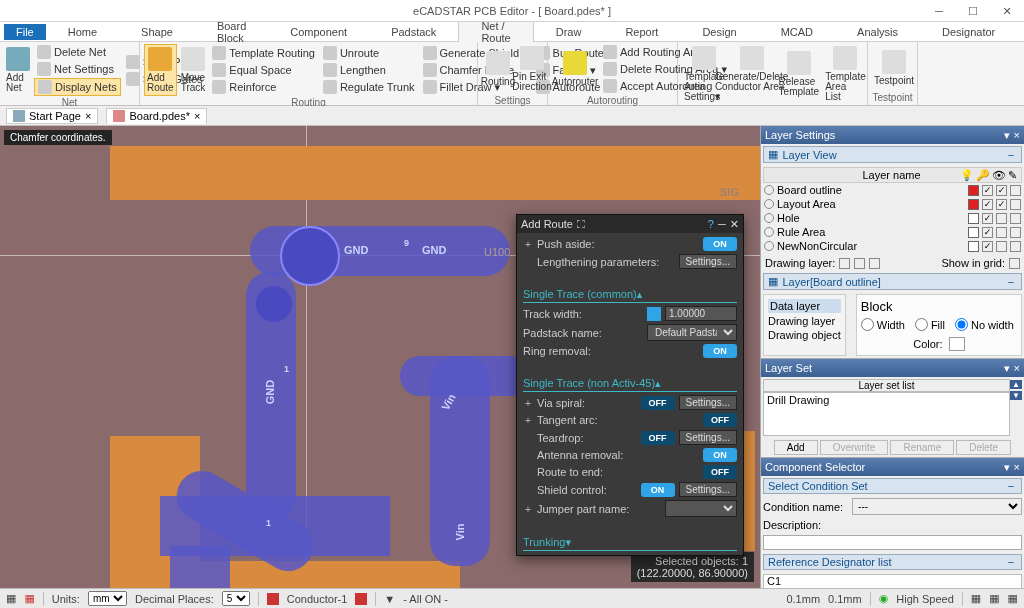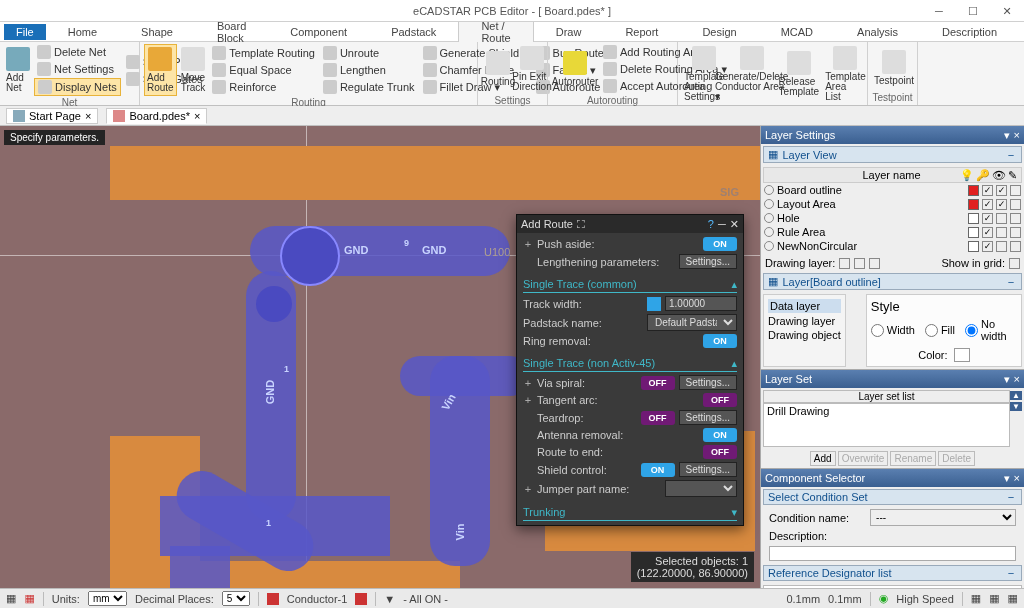--- a/index.html
+++ b/index.html
@@ -116,7 +116,7 @@
   <div class="tab">Design</div>
   <div class="tab">MCAD</div>
   <div class="tab">Analysis</div>
-  <div class="tab">Description</div>
+  <div class="tab">Designator</div>
   <div class="tab">View</div>
 </div>
 

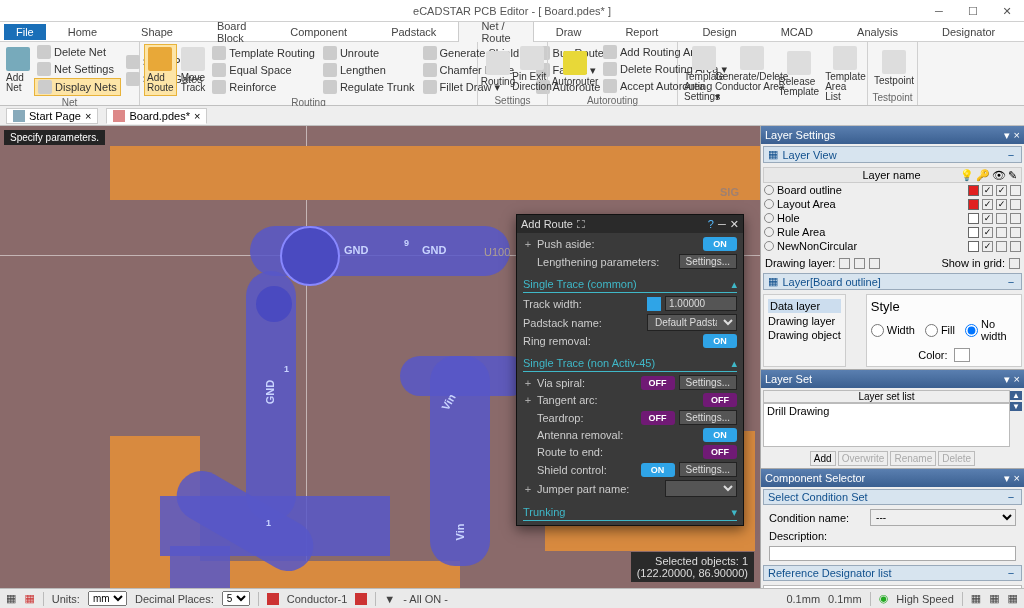--- a/index.html
+++ b/index.html
@@ -314,7 +314,7 @@
 
     <div style="position:absolute;left:0;top:129px;right:0;height:1px;background:rgba(255,255,255,.5)"></div>
     <div style="position:absolute;top:0;bottom:0;left:306px;width:1px;background:rgba(255,255,255,.5)"></div>
-    <div class="hint">Specify parameters.</div>
+    <div class="hint">Chamfer coordinates.</div>
 
     <div class="copper" style="left:110px;top:20px;width:650px;height:54px"></div>
     <div class="copper" style="left:110px;top:310px;width:90px;height:170px"></div>

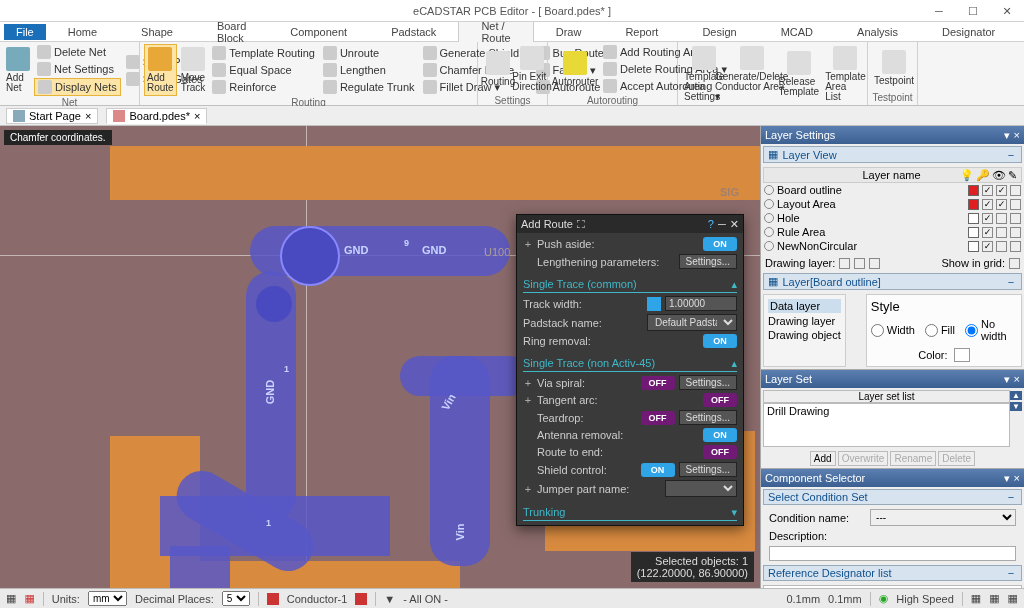--- a/index.html
+++ b/index.html
@@ -83,7 +83,7 @@
 .toggle.off{background:#701a75}
 .dbtn{background:#555;border:1px solid #222;color:#ddd;padding:1px 6px;font-size:10px}
 .dinput{background:#555;border:1px solid #222;color:#ddd;padding:1px 3px;font-size:10px;width:72px}
-.dsection{color:#3fb8c8;font-size:10px;border-bottom:1px solid #3fb8c8;padding-bottom:1px;margin-top:6px;display:flex;justify-content:space-between}
+.dsection{color:#3fb8c8;font-size:10px;border-bottom:1px solid #3fb8c8;padding-bottom:1px;margin-top:16px;display:flex;justify-content:flex-start}
 .spinbtns{display:inline-flex;flex-direction:column;margin-left:auto}
 .spinbtns div{width:12px;height:9px;background:#3a5f90;color:#fff;font-size:8px;text-align:center;line-height:9px;margin:1px 0}
 .hdricons{display:flex;gap:4px;margin-left:auto}

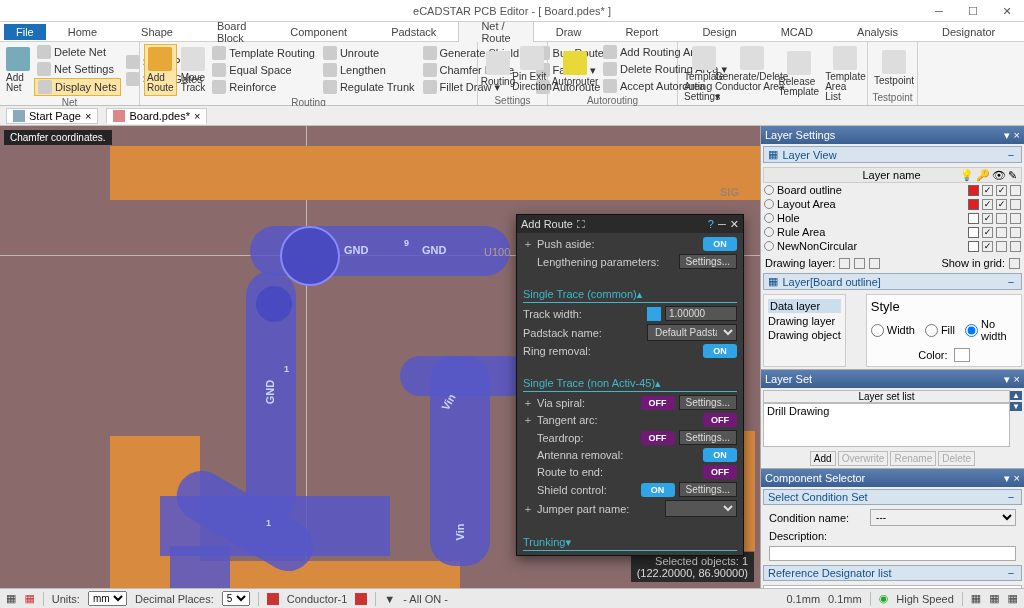--- a/index.html
+++ b/index.html
@@ -52,7 +52,7 @@
 .layertbl .lrow .cb{width:11px;height:11px;border:1px solid #888;display:flex;align-items:center;justify-content:center;font-size:9px}
 .drawline{display:flex;align-items:center;gap:4px;padding:2px 4px;font-size:10px}
 .drawline .cb{width:11px;height:11px;border:1px solid #888}
-.stylebox{display:flex;margin:2px;gap:20px}
+.stylebox{display:flex;margin:2px;gap:10px}
 .stylebox .left{display:flex;flex-direction:column;gap:2px;font-size:10px;border:1px solid #ccc;padding:4px;background:#f4f4f4}
 .stylebox .right{flex:1;border:1px solid #ccc;padding:4px;background:#fcfcfc}
 .stylebox .styletitle{font-size:13px;margin-bottom:4px}

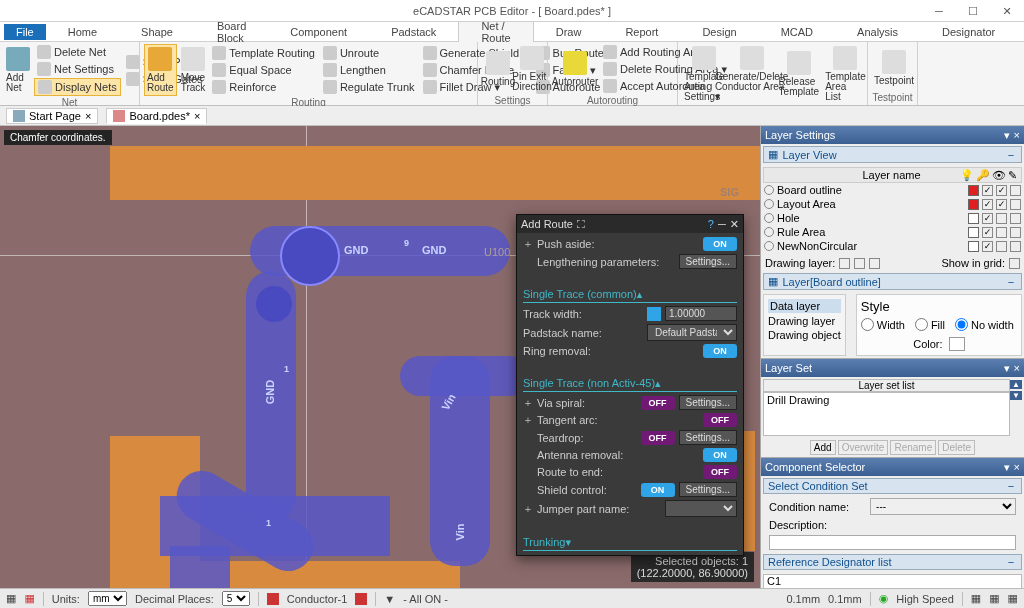--- a/index.html
+++ b/index.html
@@ -533,7 +533,7 @@
           <div>Drawing object</div>
         </div>
         <div class="right">
-          <div class="styletitle">Style</div>
+          <div class="styletitle">Block</div>
           <div class="radios">
             <label>
                 <input type="radio" name="st" style="">

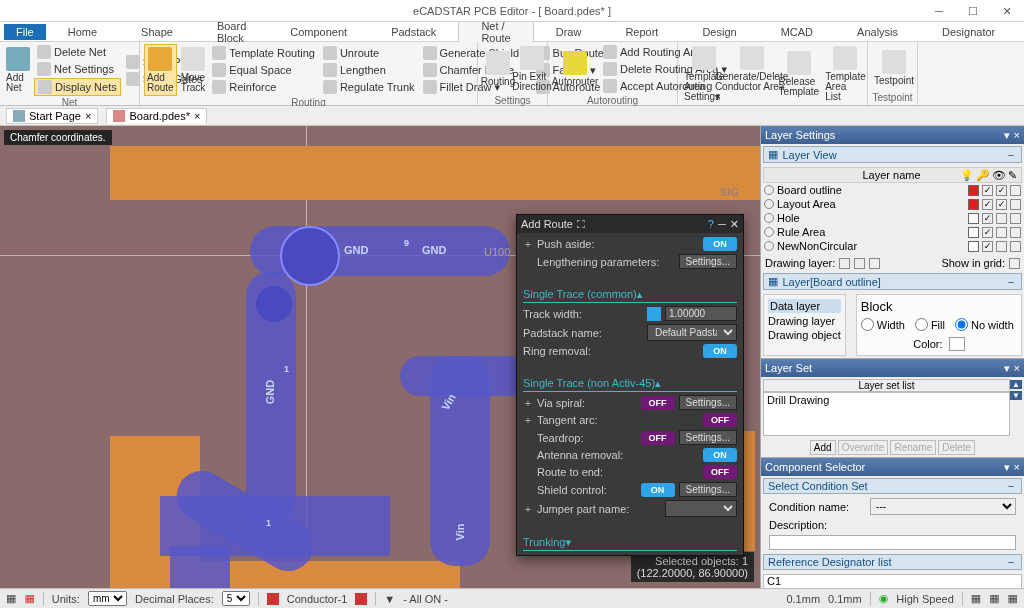--- a/index.html
+++ b/index.html
@@ -80,7 +80,7 @@
 .drow .dlbl{flex:1;color:#ccc}
 .drow .exp{width:10px;text-align:center;color:#aaa}
 .toggle{width:34px;height:14px;border-radius:3px;background:#2fa4e7;color:#fff;font-size:9px;font-weight:bold;text-align:center;line-height:14px}
-.toggle.off{background:#701a75}
+.toggle.off{background:#0c4a6e}
 .dbtn{background:#555;border:1px solid #222;color:#ddd;padding:1px 6px;font-size:10px}
 .dinput{background:#555;border:1px solid #222;color:#ddd;padding:1px 3px;font-size:10px;width:72px}
 .dsection{color:#3fb8c8;font-size:10px;border-bottom:1px solid #3fb8c8;padding-bottom:1px;margin-top:16px;display:flex;justify-content:flex-start}

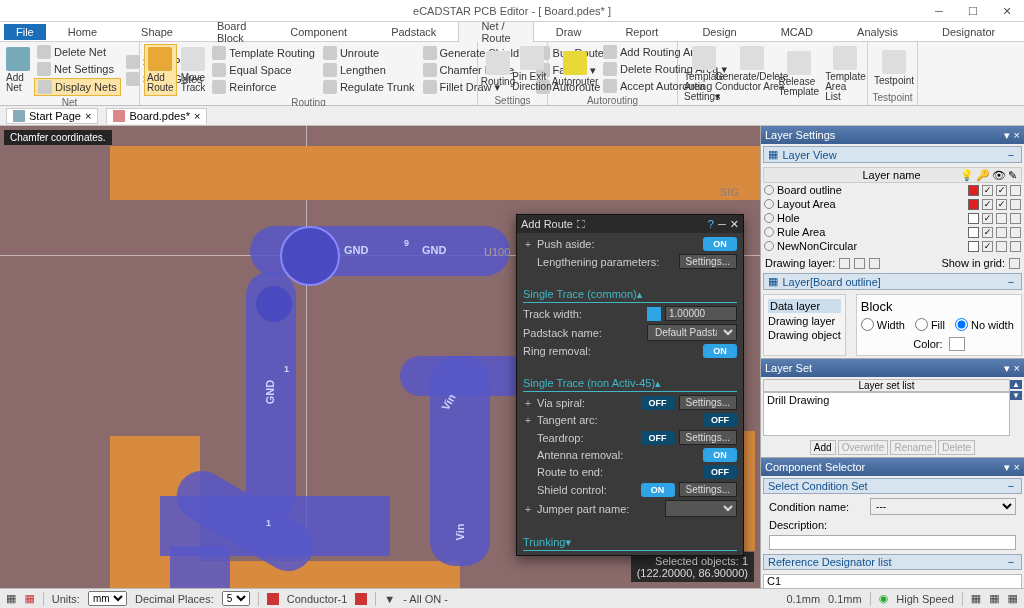--- a/index.html
+++ b/index.html
@@ -62,7 +62,7 @@
 .layersetbody .lslist{border:1px solid #bbb;background:#fff;font-size:10px;height:44px;overflow:hidden}
 .layersetbody .lslist div{padding:1px 3px}
 .layersetbody .lsbtns{display:flex;gap:2px;margin-top:4px;justify-content:center}
-.layersetbody .lsbtns button{font-size:10px;padding:1px 3px;background:#eee;border:1px solid #bbb}
+.layersetbody .lsbtns button{font-size:10px;padding:1px 12px;background:#eee;border:1px solid #bbb}
 .condrow{display:flex;align-items:center;gap:21px;padding:2px 8px;font-size:10px}
 .condrow select,.condrow input{flex:1;font-size:10px;border:1px solid #aaa;padding:1px}
 .reflist{margin:2px;border:1px solid #bbb;background:#fff;font-size:10px;height:50px;overflow:auto}

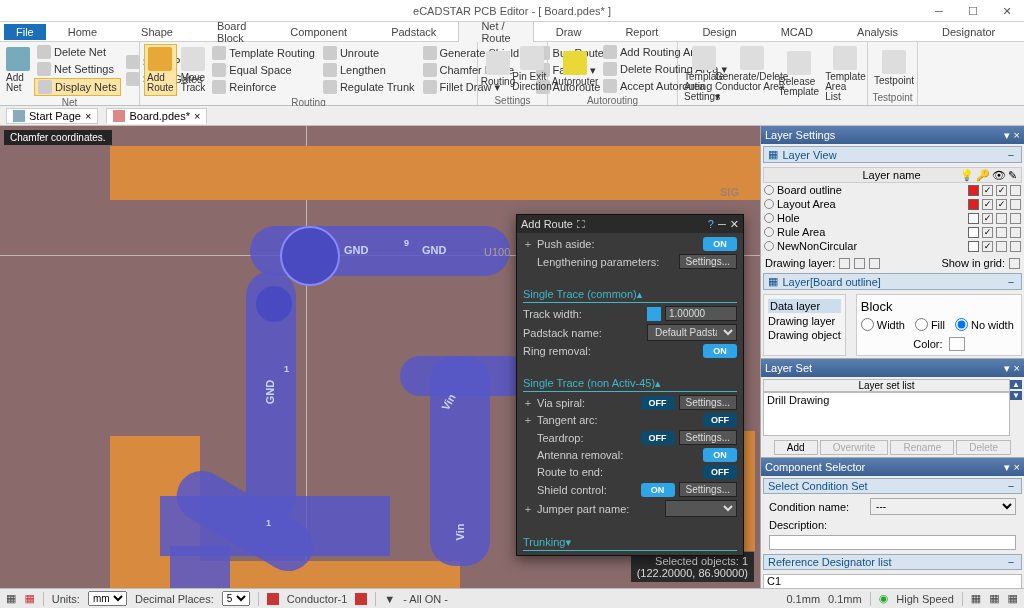--- a/index.html
+++ b/index.html
@@ -63,7 +63,7 @@
 .layersetbody .lslist div{padding:1px 3px}
 .layersetbody .lsbtns{display:flex;gap:2px;margin-top:4px;justify-content:center}
 .layersetbody .lsbtns button{font-size:10px;padding:1px 12px;background:#eee;border:1px solid #bbb}
-.condrow{display:flex;align-items:center;gap:21px;padding:2px 8px;font-size:10px}
+.condrow{display:flex;align-items:center;gap:9px;padding:2px 2px;font-size:10px}
 .condrow select,.condrow input{flex:1;font-size:10px;border:1px solid #aaa;padding:1px}
 .reflist{margin:2px;border:1px solid #bbb;background:#fff;font-size:10px;height:50px;overflow:auto}
 .reflist div{padding:0 3px}

